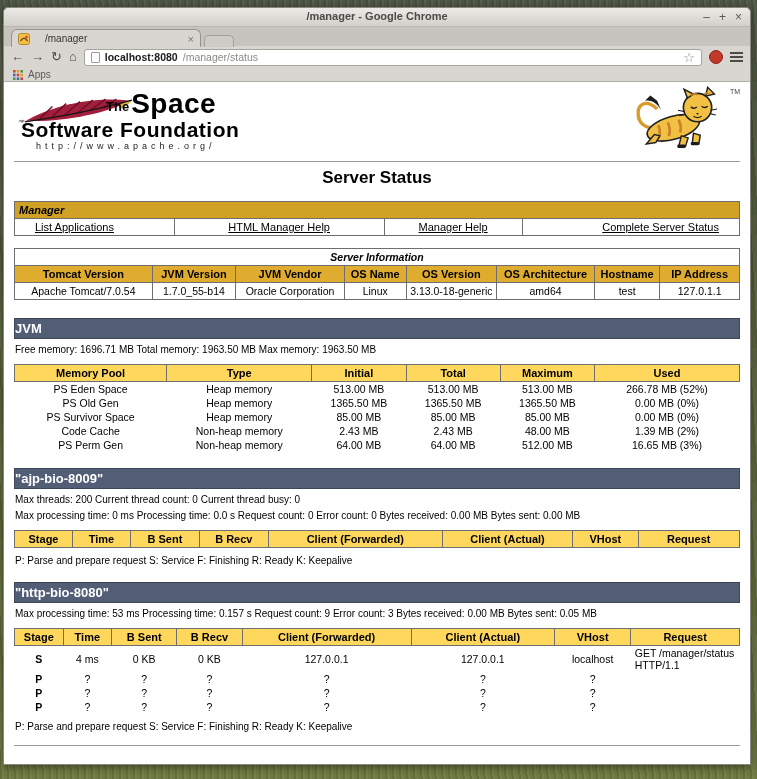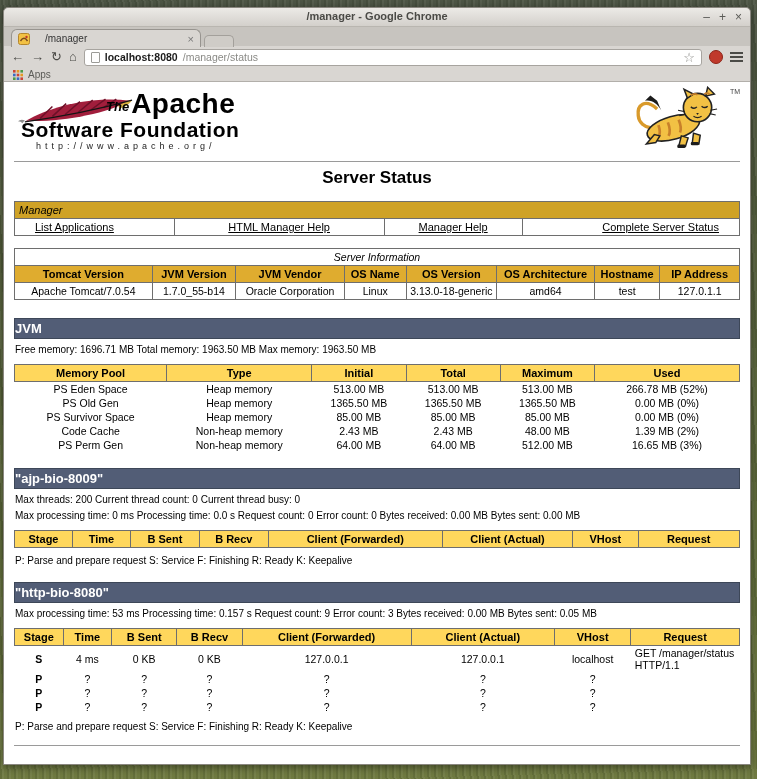--- a/index.html
+++ b/index.html
@@ -59,7 +59,7 @@
   .masthead { position:relative; height:66px; margin-top:2px; }
   .feather { position:absolute; left:4px; top:4px; width:118px; height:38px; }
   .logo-line1 { position:absolute; left:92px; top:0px; white-space:nowrap; }
-  .logo-the { font-size:13px; font-weight:bold; position:relative; top:-2px; margin-right:2px;font-style:italic; }
+  .logo-the { font-size:13px; font-weight:bold; position:relative; top:-2px; margin-right:2px; }
   .logo-apache { font-size:28px; font-weight:bold; letter-spacing:0.5px; }
   .logo-line2 { position:absolute; left:7px; top:30px; font-size:21px; font-weight:bold; letter-spacing:0.5px; }
   .logo-url { position:absolute; left:22px; top:53px; font-size:9px; letter-spacing:4px; color:#1d1d1d; }

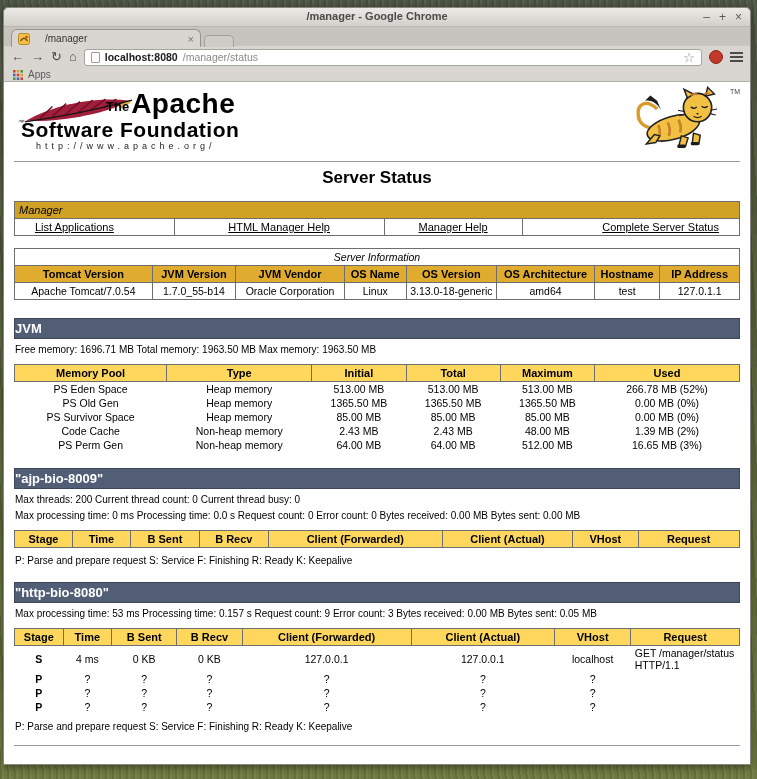--- a/index.html
+++ b/index.html
@@ -169,7 +169,7 @@
         <path d="M14 57 C 80 48 170 30 232 13" stroke="#141414" stroke-width="2.4" fill="none"></path>
       </svg>
       <div class="logo-line1">
-        <span class="logo-the">The</span><span class="logo-apache">Apache</span>
+        <span class="logo-the">The</span><span class="logo-apache">Space</span>
       </div>
       <div class="logo-line2">Software Foundation</div>
       <div class="logo-url">http://www.apache.org/</div>

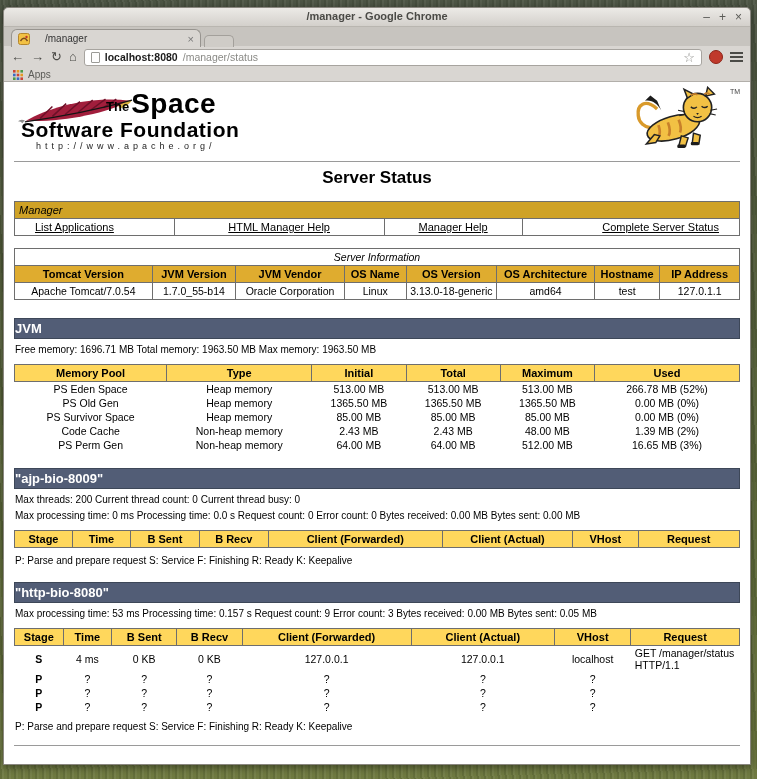--- a/index.html
+++ b/index.html
@@ -71,7 +71,7 @@
   table { width:100%; border-collapse:collapse; table-layout:fixed; }
   .bordered td, .bordered th { border:1px solid #6e6e6e; }
   .titlerow td {
-    background:#CFA226; font-size:11px; font-weight:normal; font-style:italic; text-align:left;
+    background:#CFA226; font-size:11px; font-weight:bold; font-style:italic; text-align:left;
     padding:2px 4px; border:1px solid #6e6e6e;
   }
   .mgr-table { margin-bottom:12px; }

